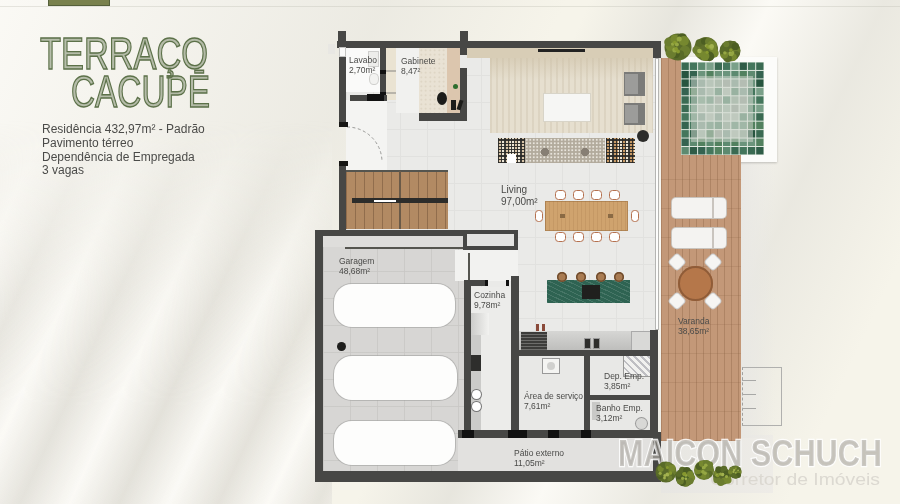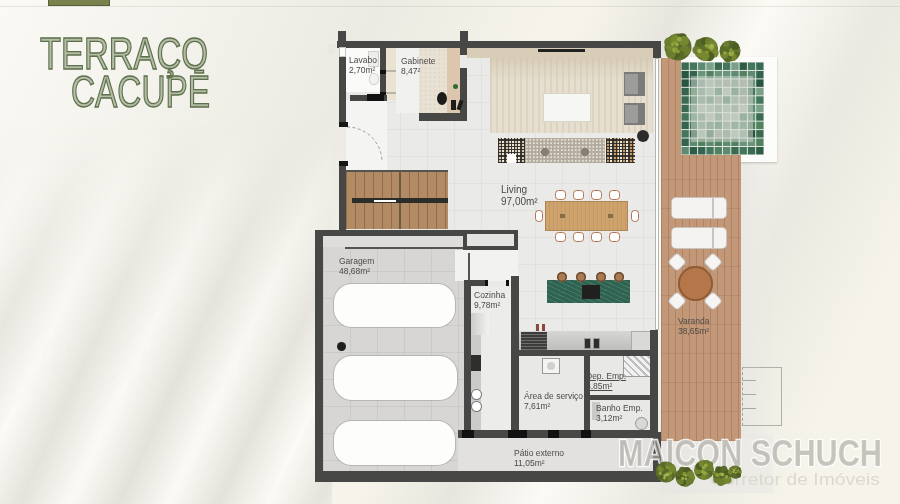--- a/index.html
+++ b/index.html
@@ -34,6 +34,12 @@
     </g>
   </svg>
 
+  <div class="abs" style="left:42px;top:123px;font-size:12px;line-height:13.8px;color:#4b4b49;">
+    Residência 432,97m² - Padrão<br>
+    Pavimento térreo<br>
+    Dependência de Empregada<br>
+    3 vagas
+  </div>
 
   <div class="abs" style="left:346px;top:48px;width:309px;height:302px;background:#eaeae8;
      background-image:linear-gradient(#e1e1df 1px,transparent 1px),linear-gradient(90deg,#e1e1df 1px,transparent 1px);

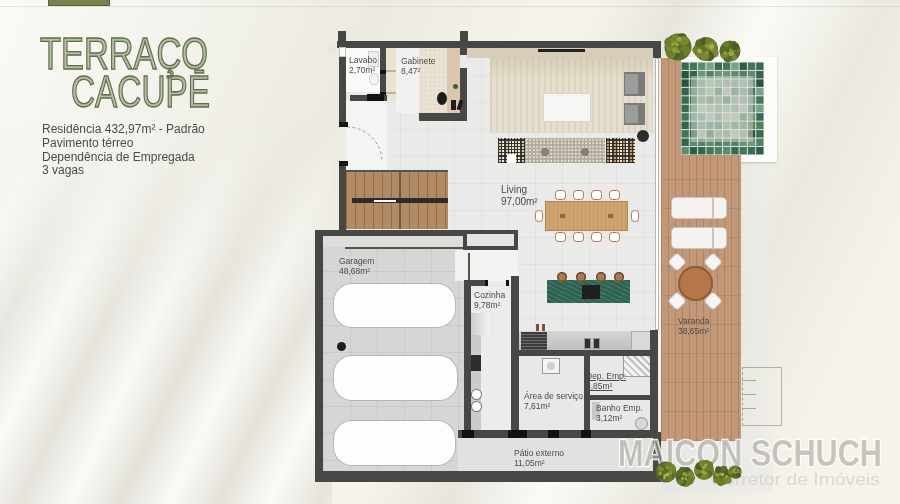--- a/index.html
+++ b/index.html
@@ -370,7 +370,7 @@
   <div class="lbl" style="left:339px;top:256px;">Garagem<br>48,68m²</div>
   <div class="lbl" style="left:474px;top:290px;">Cozinha<br>9,78m²</div>
   <div class="lbl" style="left:524px;top:391px;">Área de serviço<br>7,61m²</div>
-  <div class="lbl" style="left:586px;top:371px;text-decoration:underline;">Dep. Emp.<br>3,85m²</div>
+  <div class="lbl" style="left:604px;top:371px;">Dep. Emp.<br>3,85m²</div>
   <div class="lbl" style="left:596px;top:403px;">Banho Emp.<br>3,12m²</div>
   <div class="lbl" style="left:514px;top:448px;">Pátio externo<br>11,05m²</div>
 

